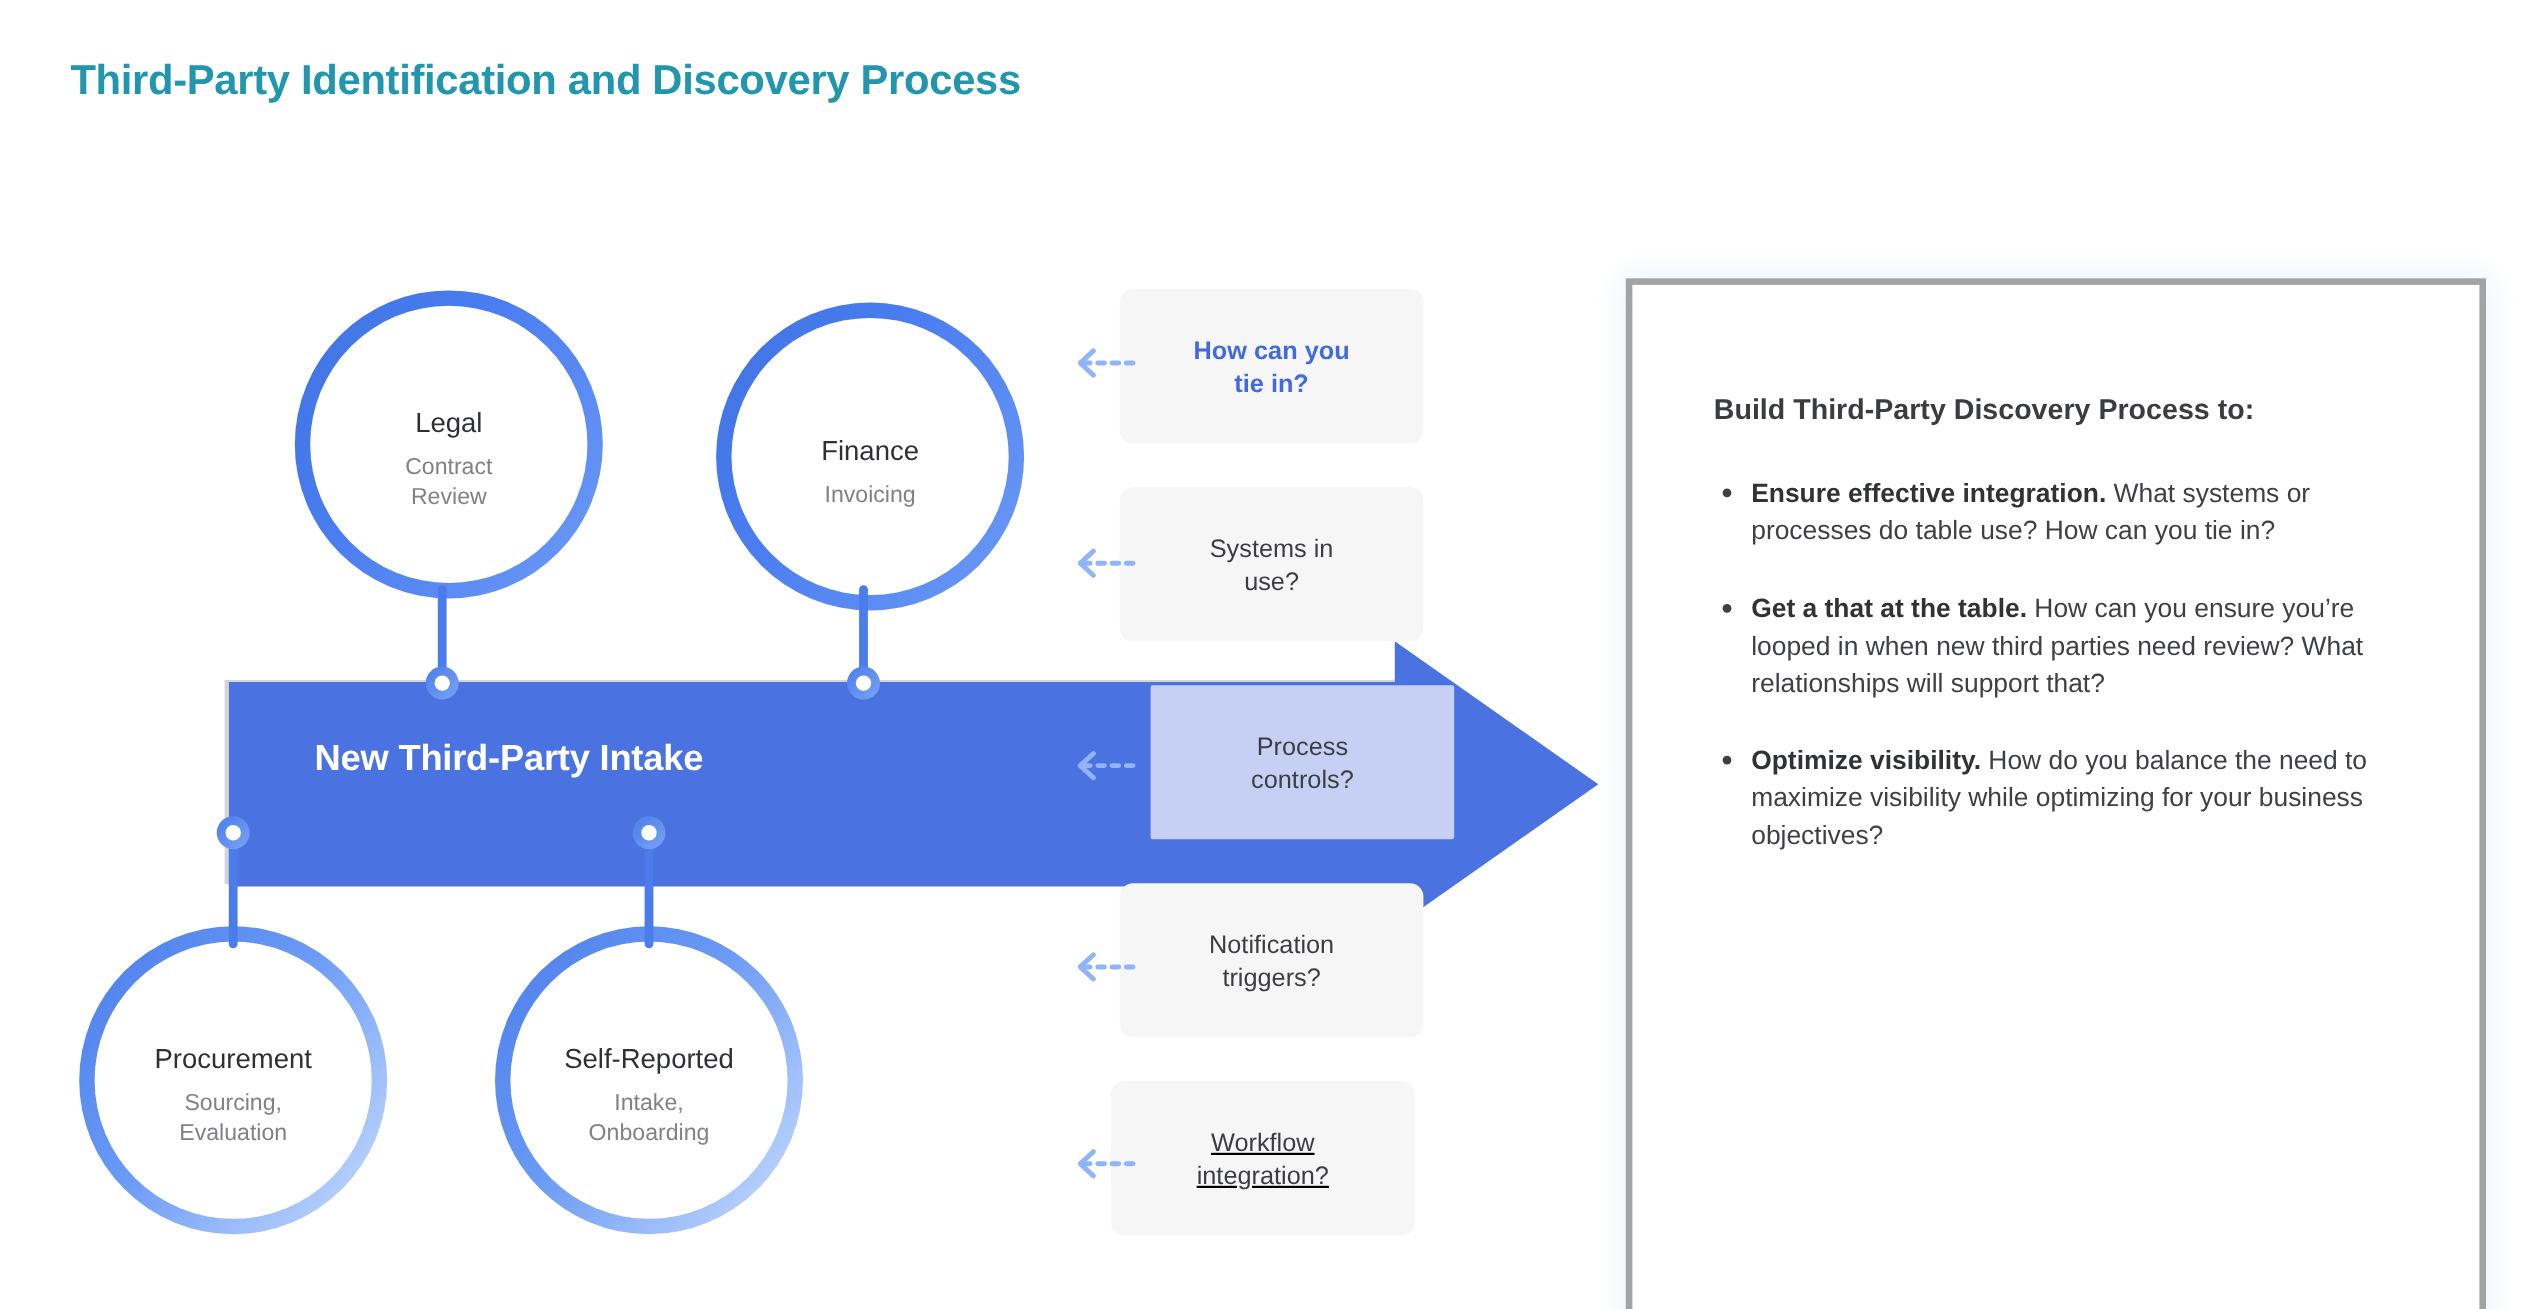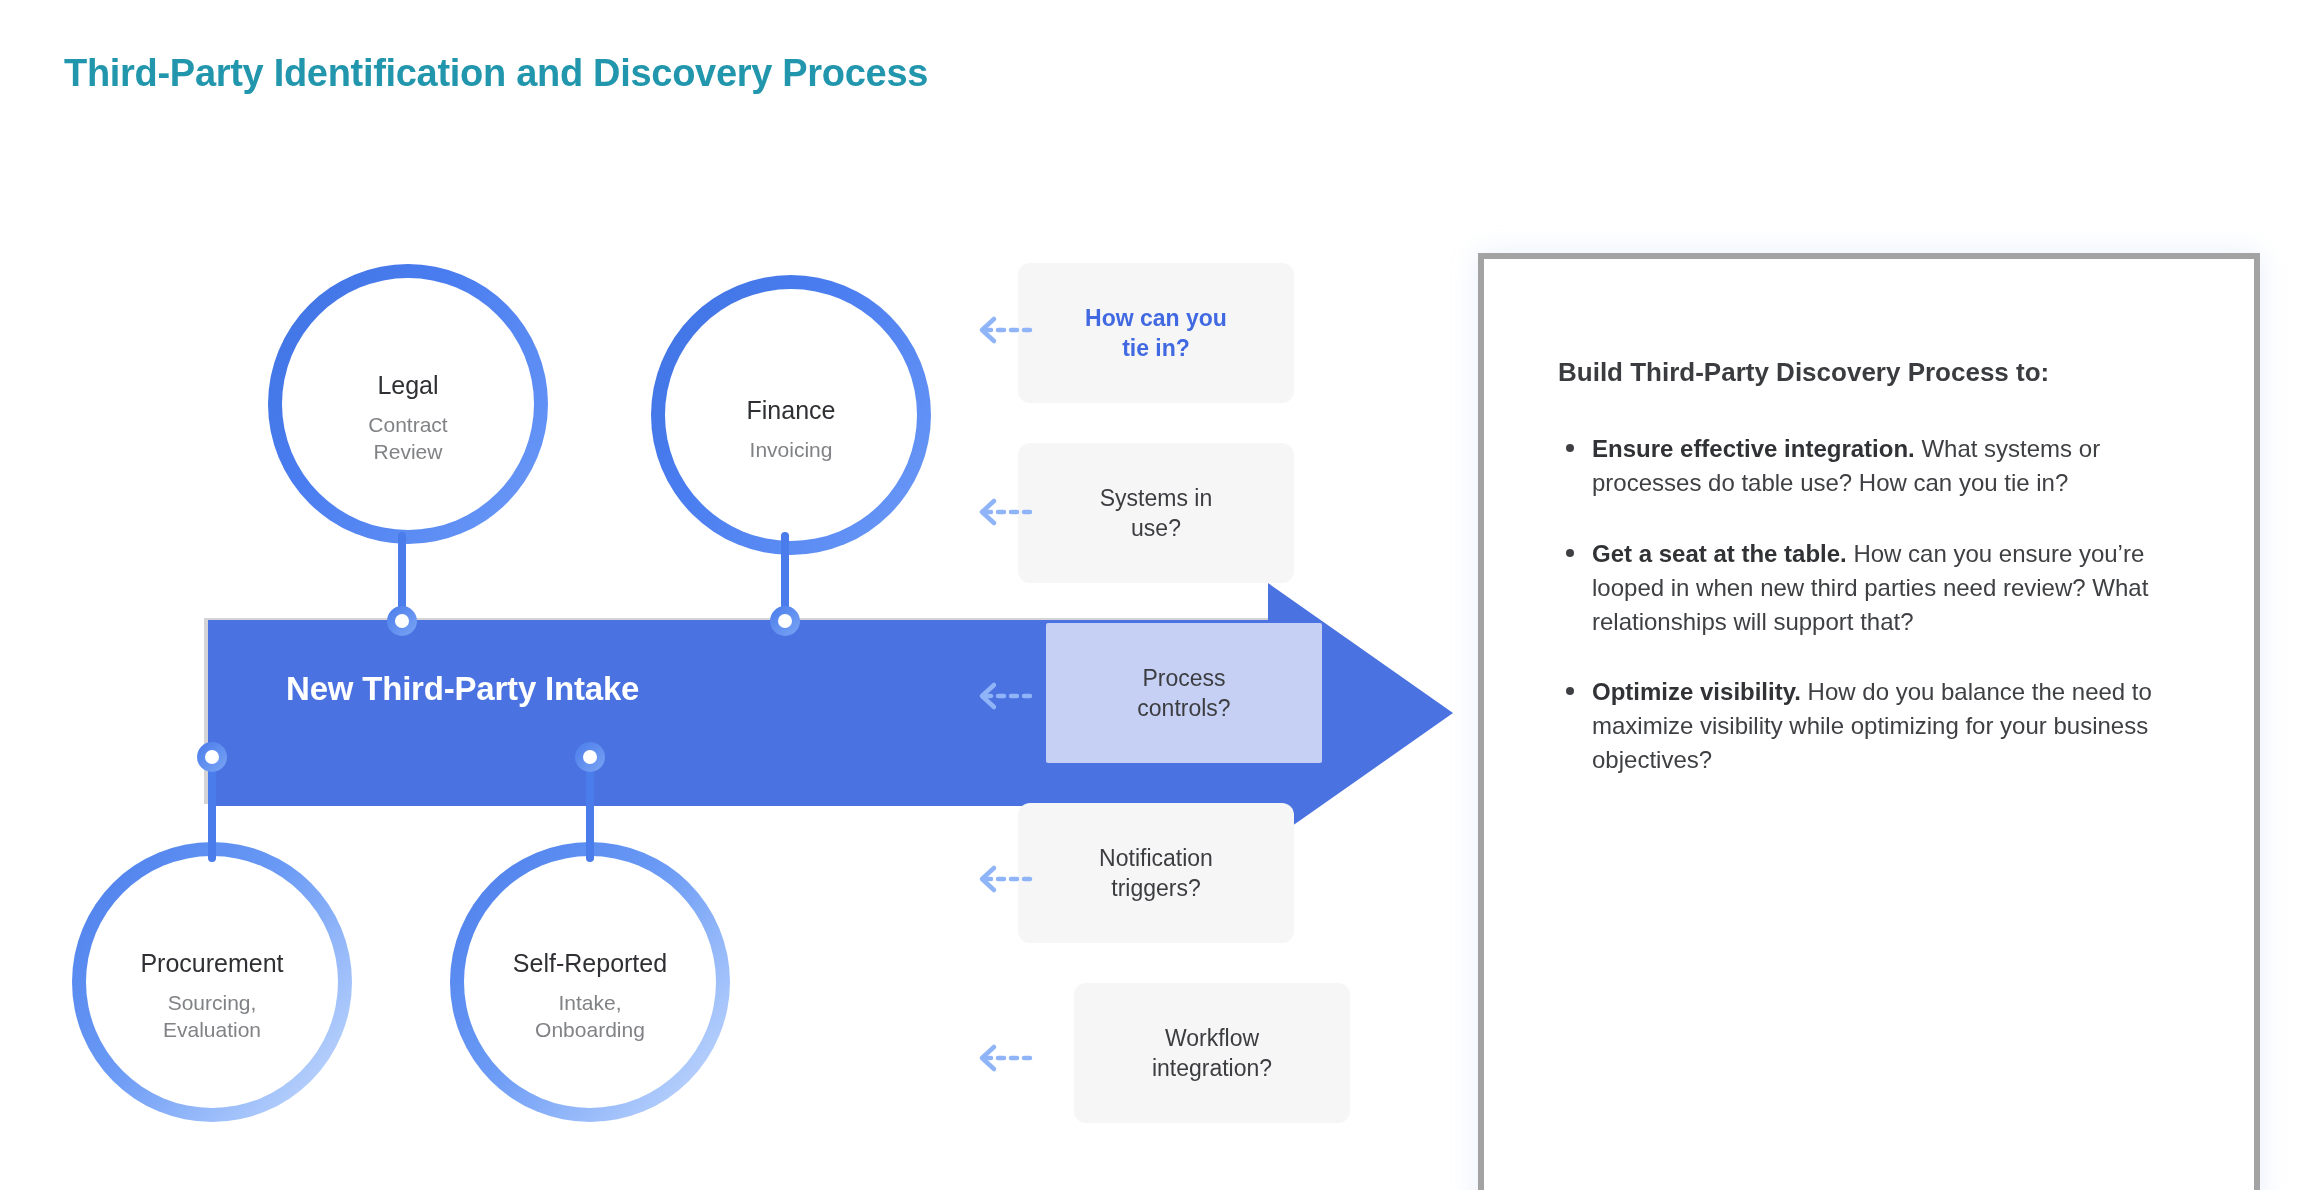--- a/index.html
+++ b/index.html
@@ -327,7 +327,7 @@
           <span class="bullet"></span><b>Ensure effective integration.</b><span> What systems or processes do table use? How can you tie in?</span>
         </li>
         <li>
-          <span class="bullet"></span><b>Get a seat at the table.</b><span> How can you ensure you’re looped in when new third parties need review? What relationships will support that?</span>
+          <span class="bullet"></span><b>Get a that at the table.</b><span> How can you ensure you’re looped in when new third parties need review? What relationships will support that?</span>
         </li>
         <li>
           <span class="bullet"></span><b>Optimize visibility.</b><span> How do you balance the need to maximize visibility while optimizing for your business objectives?</span>

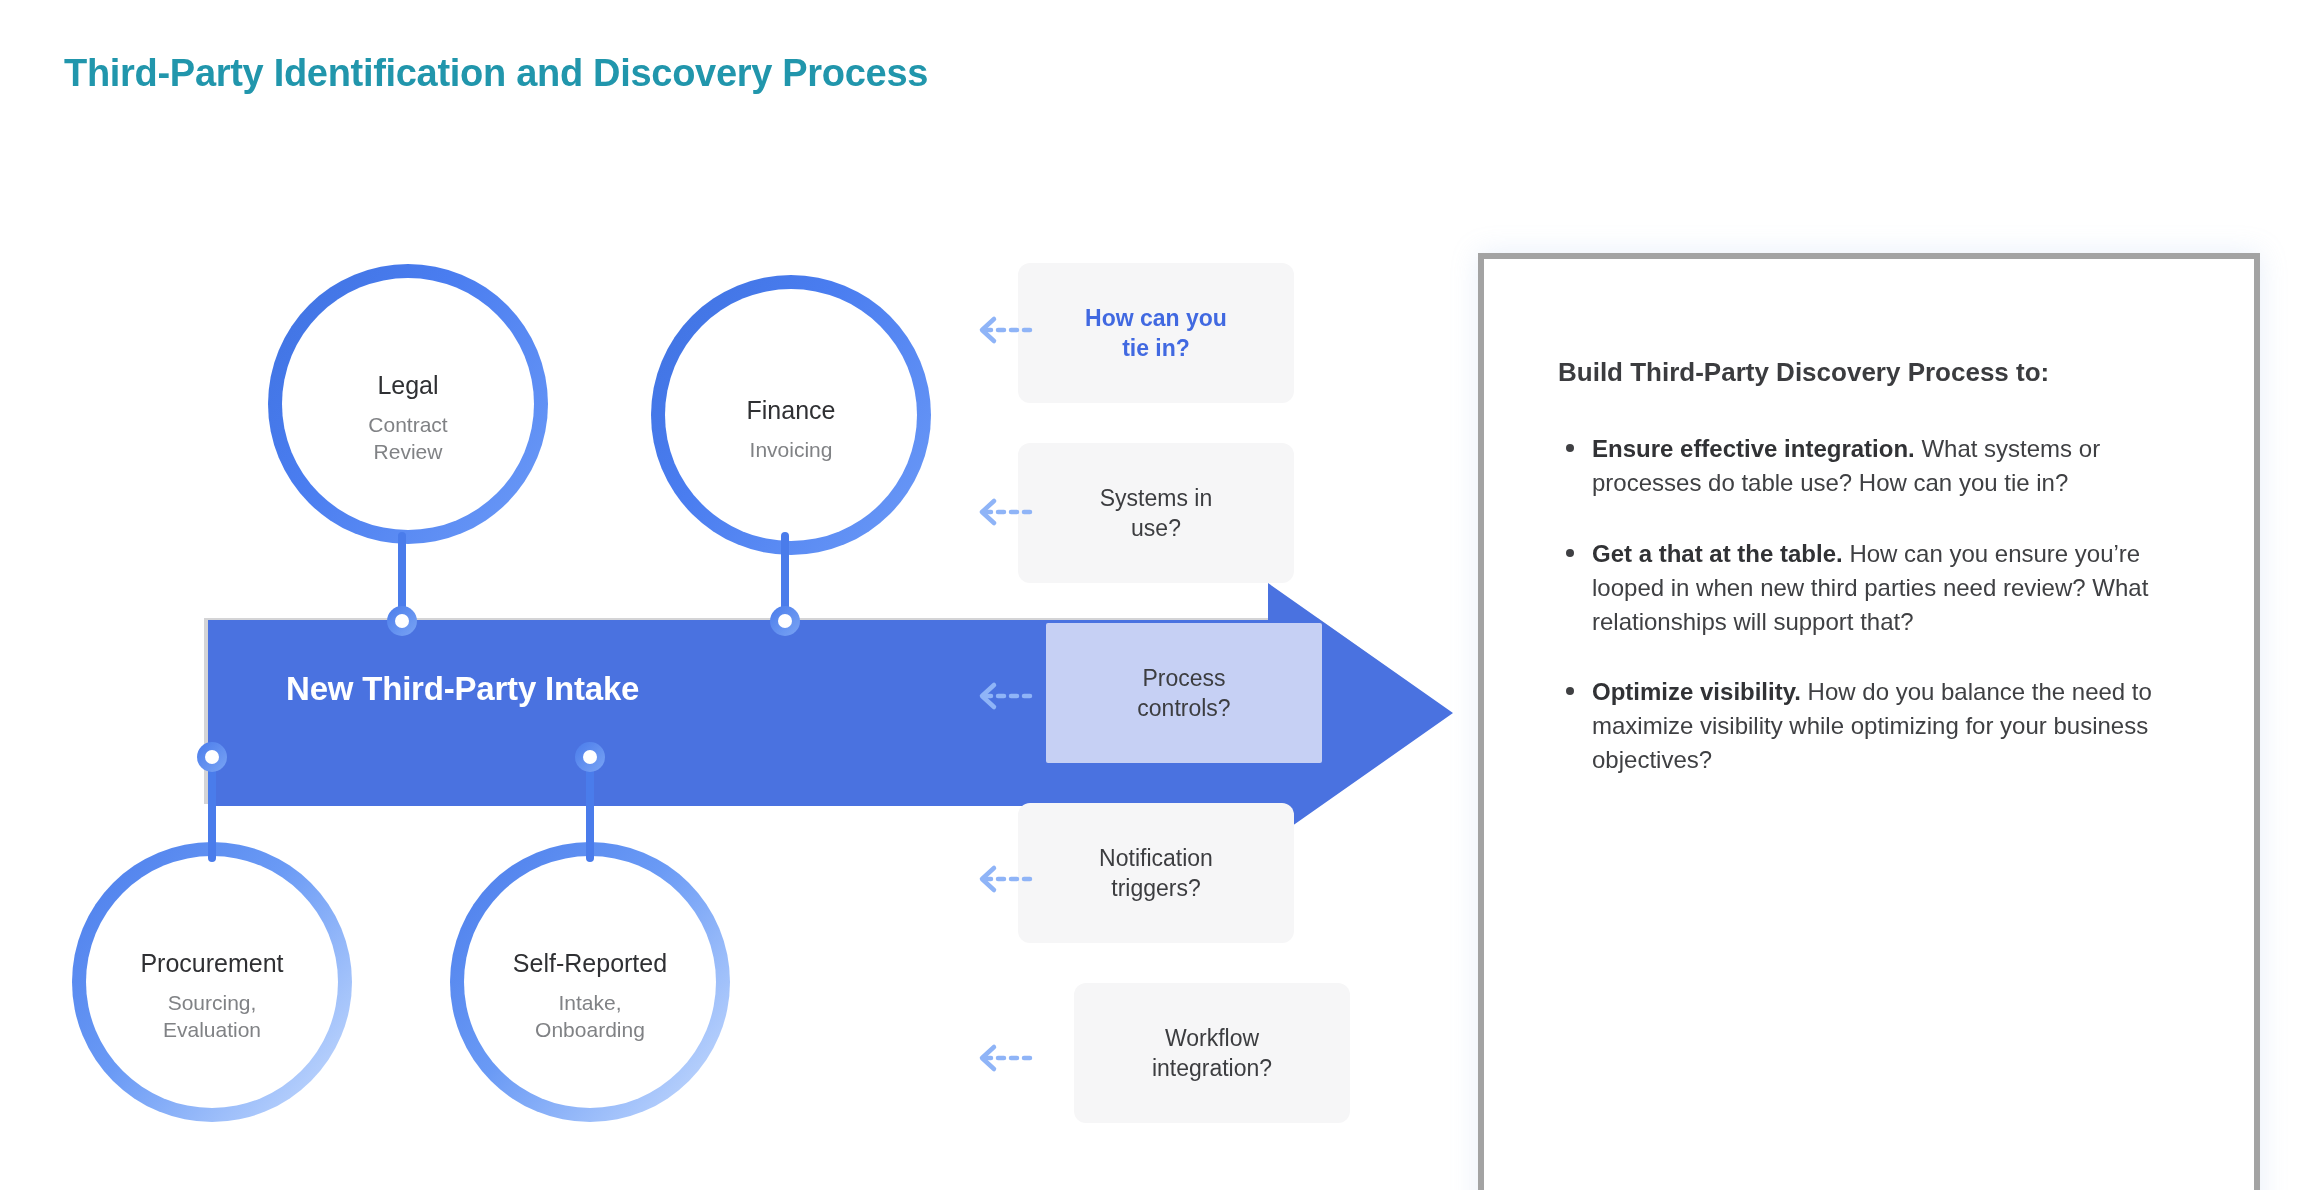--- a/index.html
+++ b/index.html
@@ -315,7 +315,7 @@
     <div class="qtext">Notification<br>triggers?</div>
   </div>
 
-  <div class="qbox" style="left:1074px; top:983px; width:276px; height:140px;">
+  <div class="qbox" style="left:1010px; top:983px; width:276px; height:140px;text-decoration:underline;">
     <div class="qtext">Workflow<br>integration?</div>
   </div>
 

